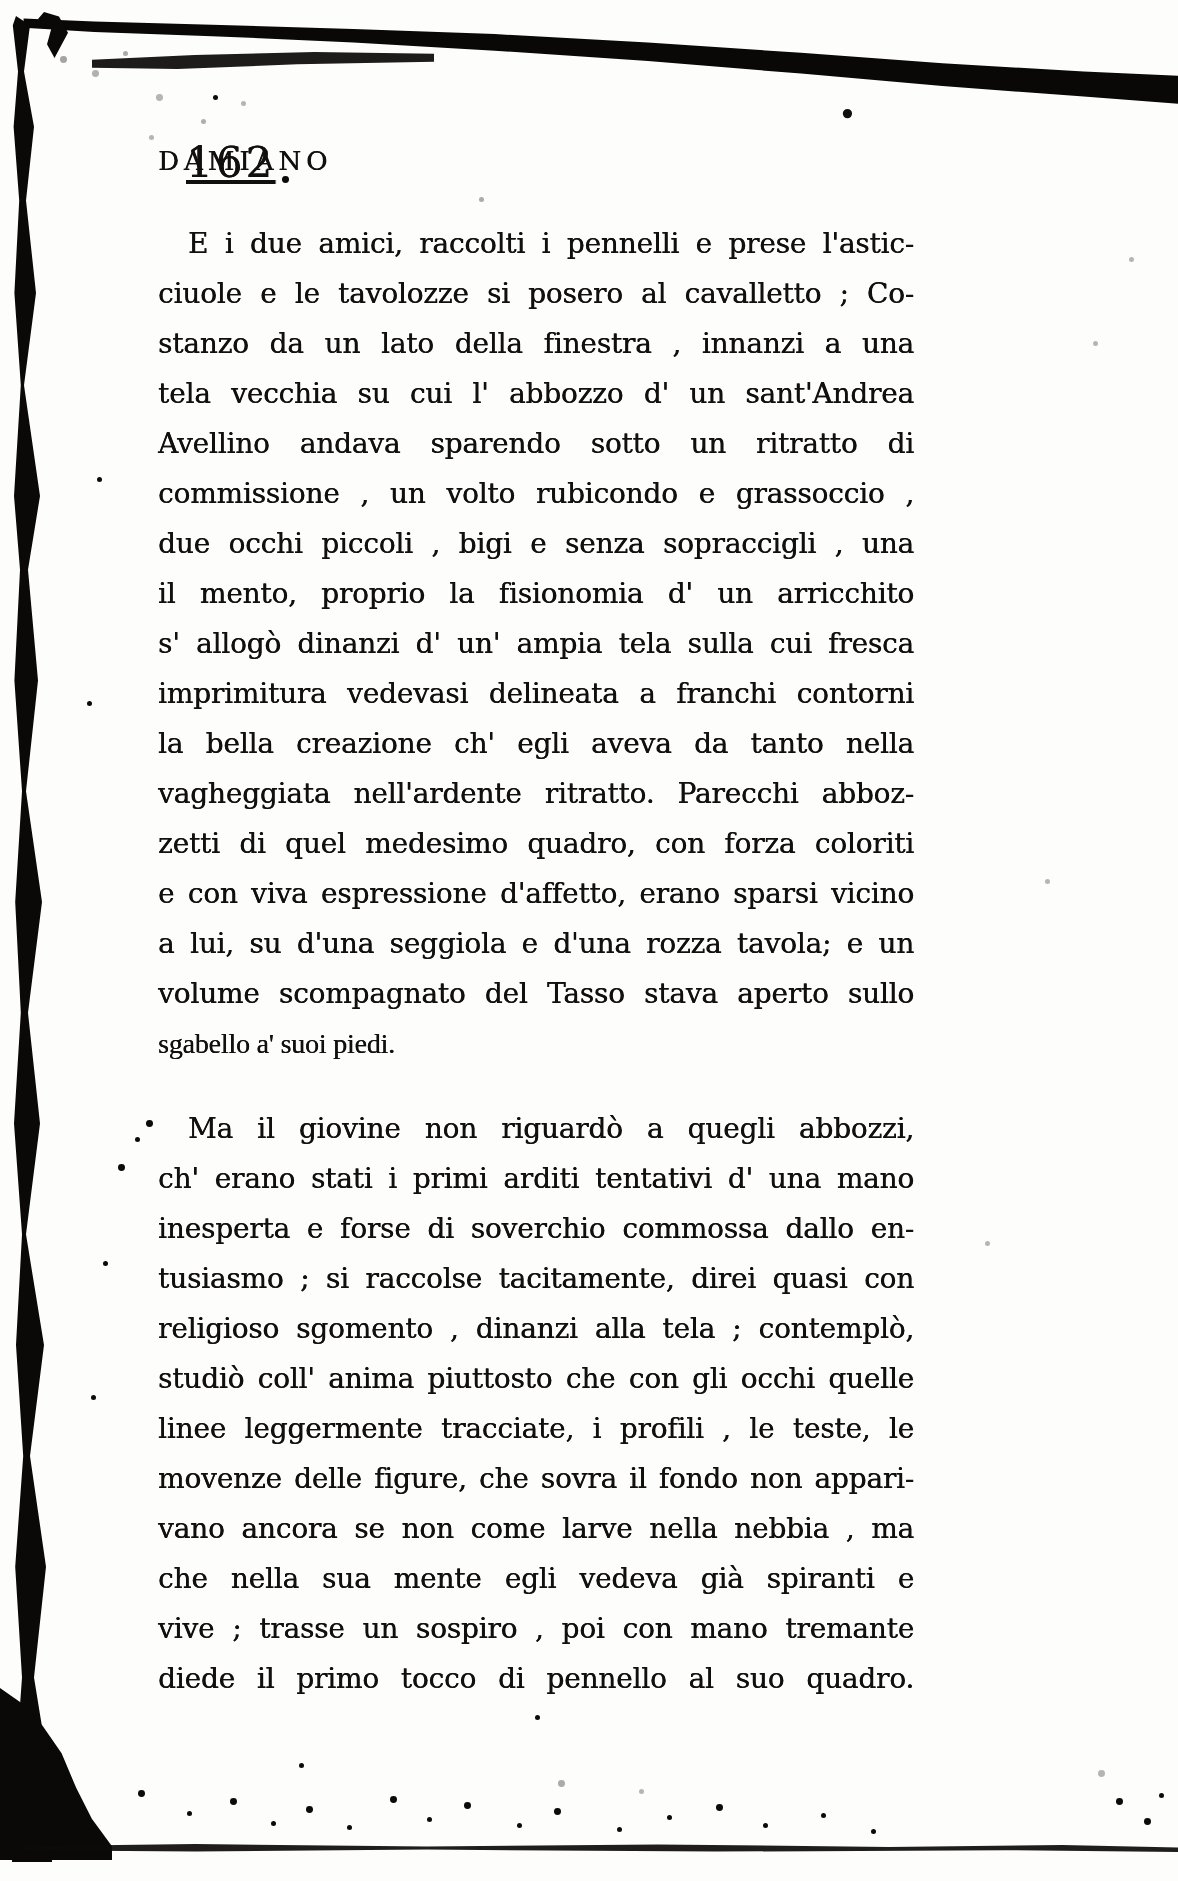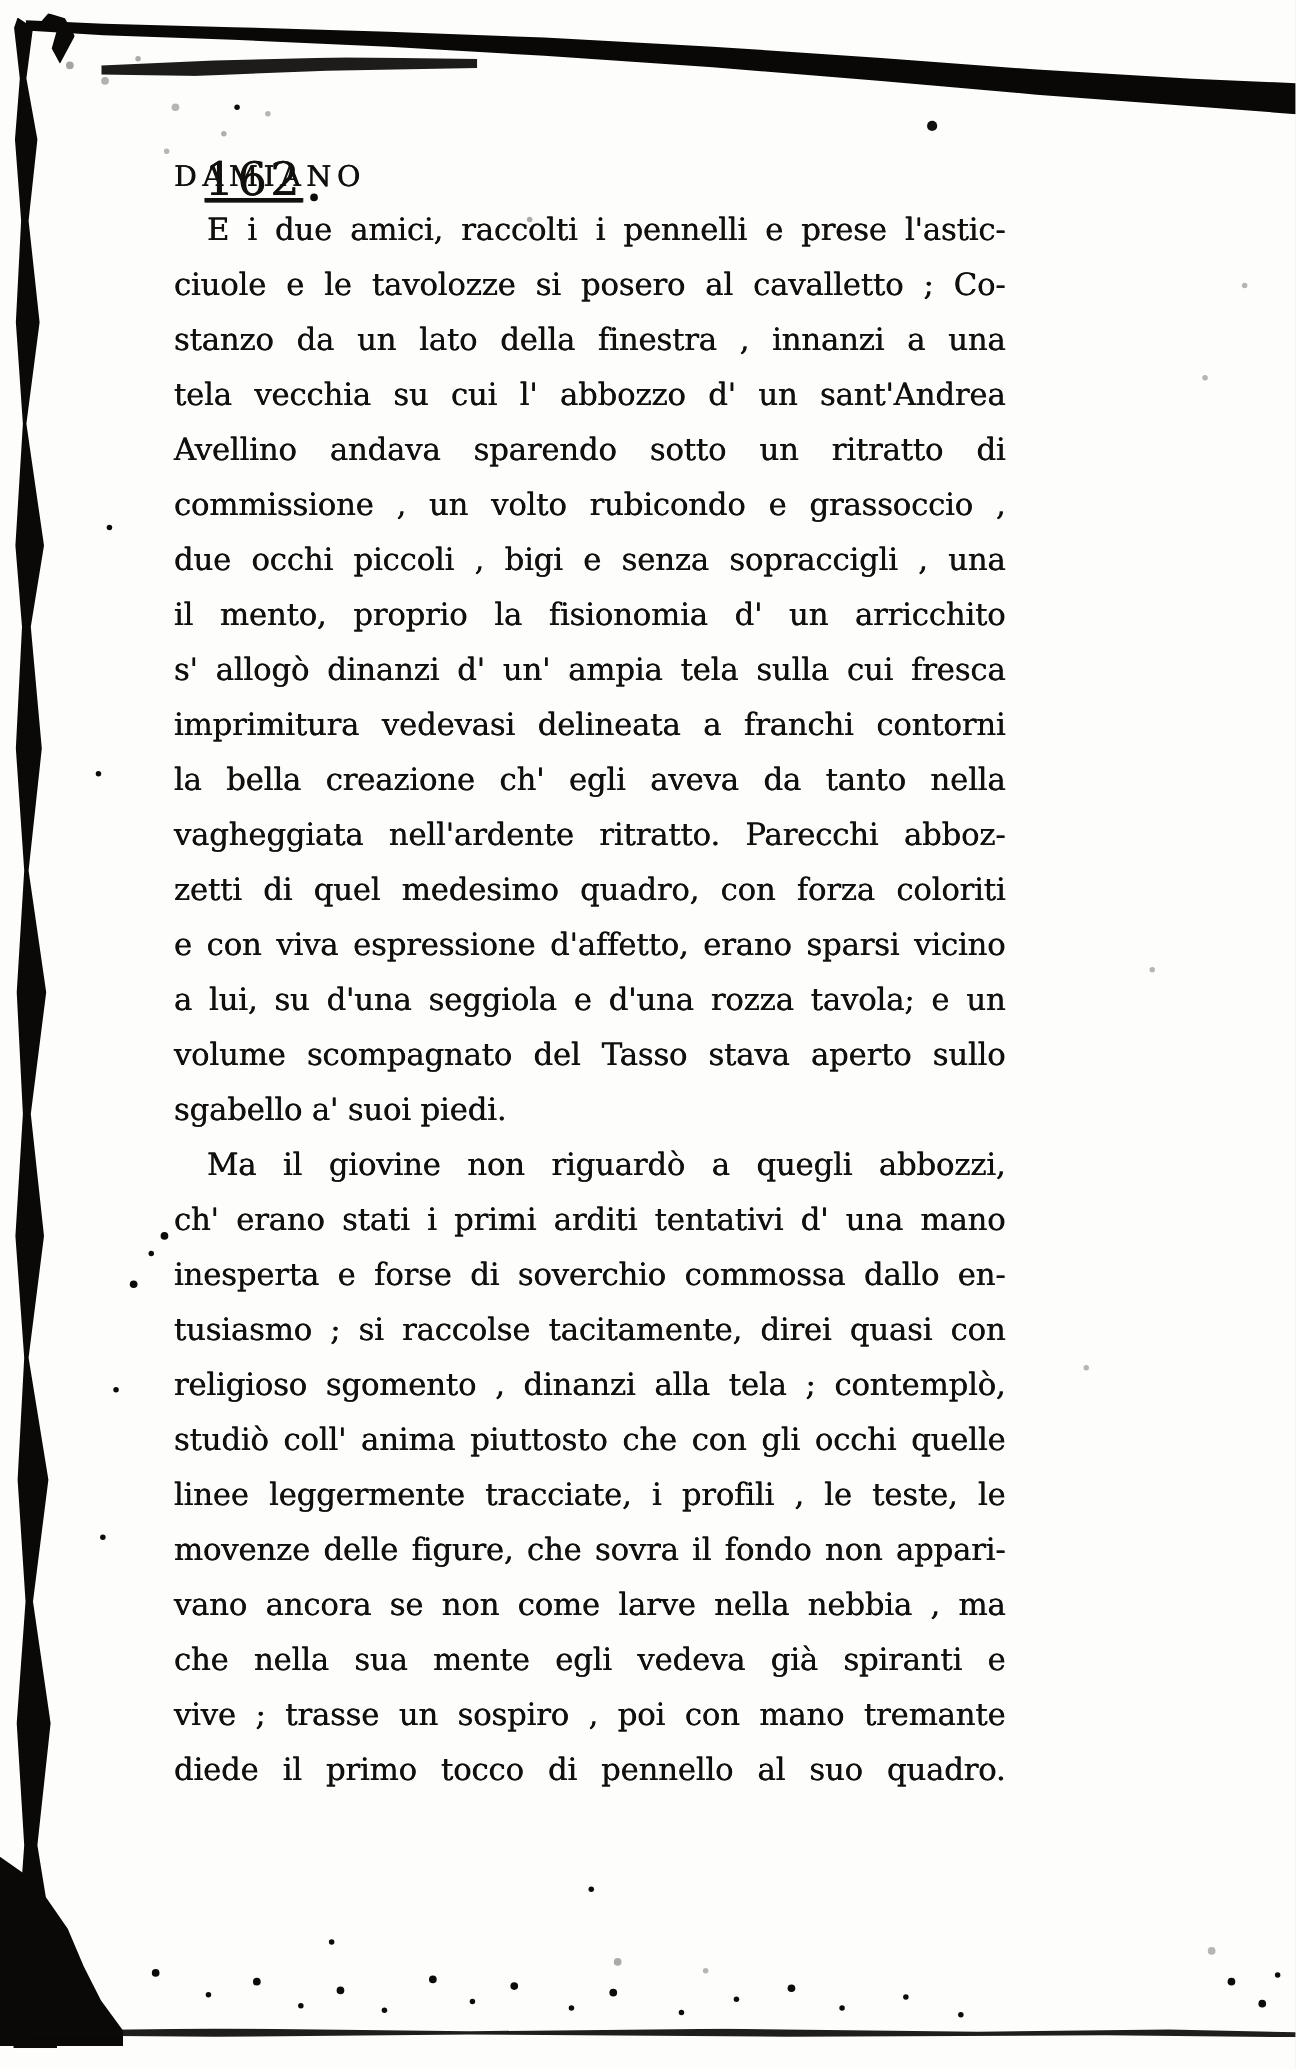--- a/index.html
+++ b/index.html
@@ -91,7 +91,7 @@
     height:50px;overflow:visible;
     text-align:justify;text-align-last:justify;
   }
-  .line.indent{text-indent:30px;}
+  .line.indent{text-indent:30px;margin-top:35px;}
   .line.end{text-align-last:left;}
 </style>
 </head>

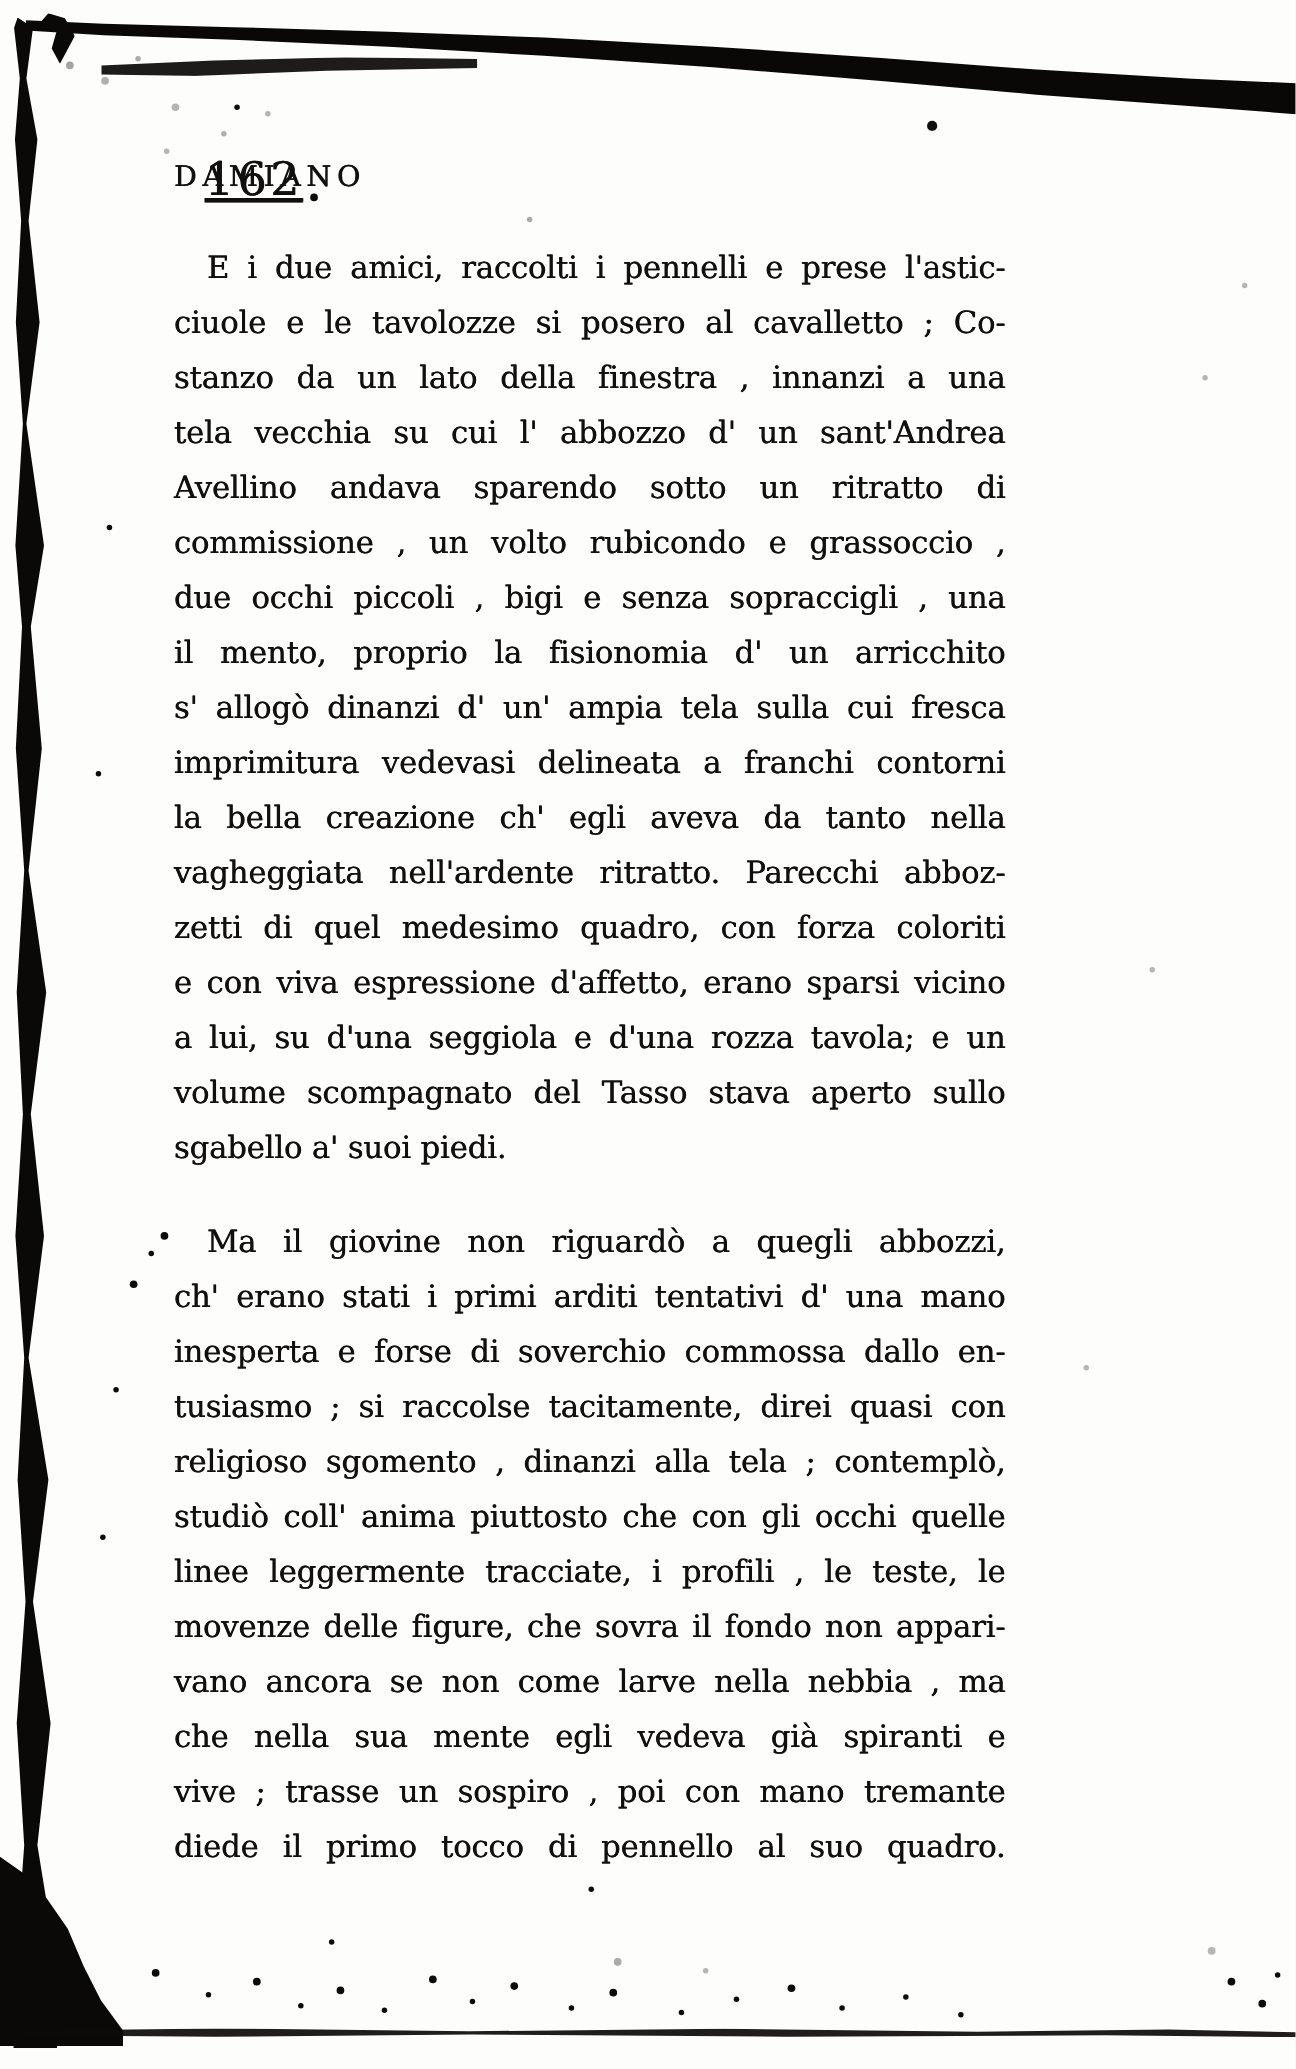--- a/index.html
+++ b/index.html
@@ -92,7 +92,7 @@
     text-align:justify;text-align-last:justify;
   }
   .line.indent{text-indent:30px;margin-top:35px;}
-  .line.end{text-align-last:left;}
+  .line.end{text-align-last:left;font-family:Liberation Serif, serif;}
 </style>
 </head>
 <body>

